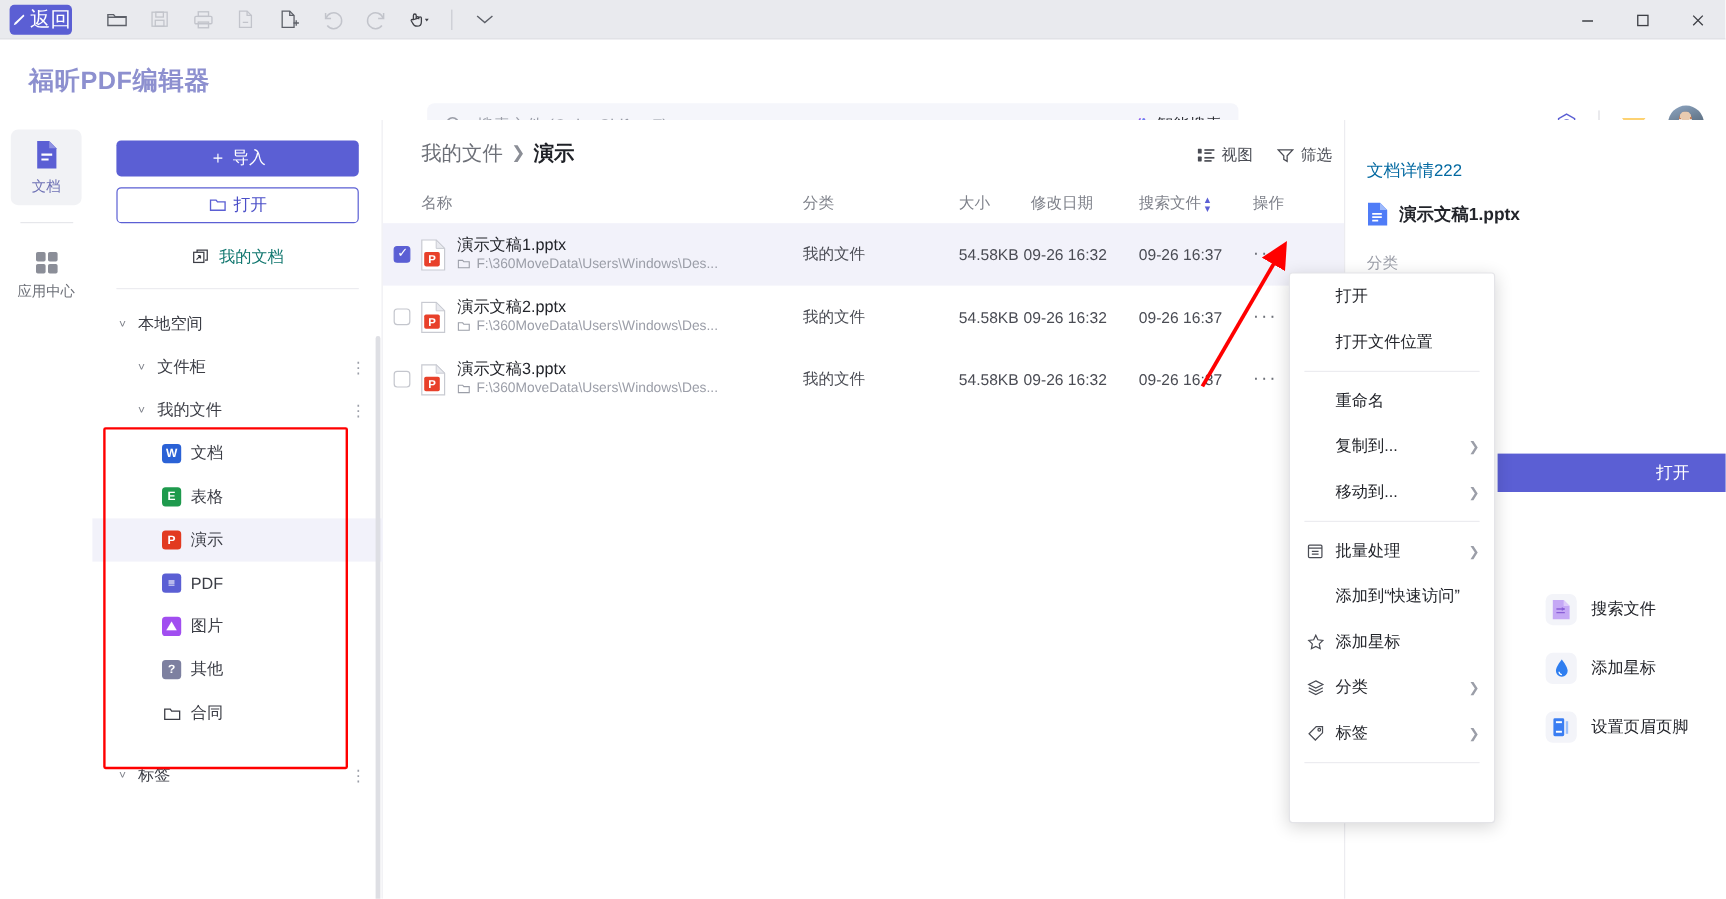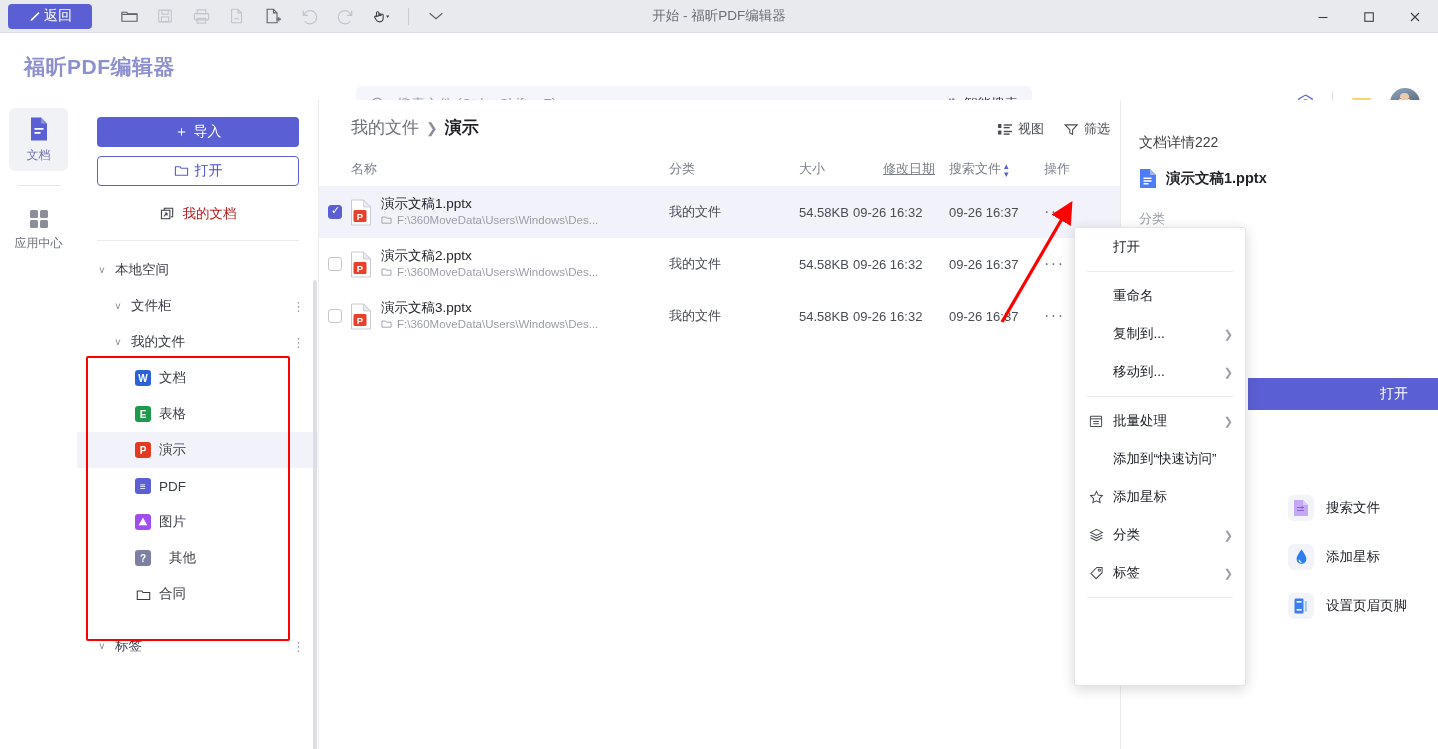--- a/index.html
+++ b/index.html
@@ -20,10 +20,10 @@
     border-bottom: 1px solid #dcdde2;
   }
   .back-btn {
-    margin-left: 8px; width: 84px; height: 25px;
+    margin-left: 8px; width: 52px; height: 25px;
     background: #5b5fd4; border-radius: 4px;
     display:flex; align-items:center; justify-content:center; gap:3px;
-    color:#fff; font-size:14px; cursor:pointer;
+    color:#fff; font-size:17px; cursor:pointer;
   }
   .tb-icons { display:flex; align-items:center; margin-left: 22px; gap: 6px; }
   .tb-ic {

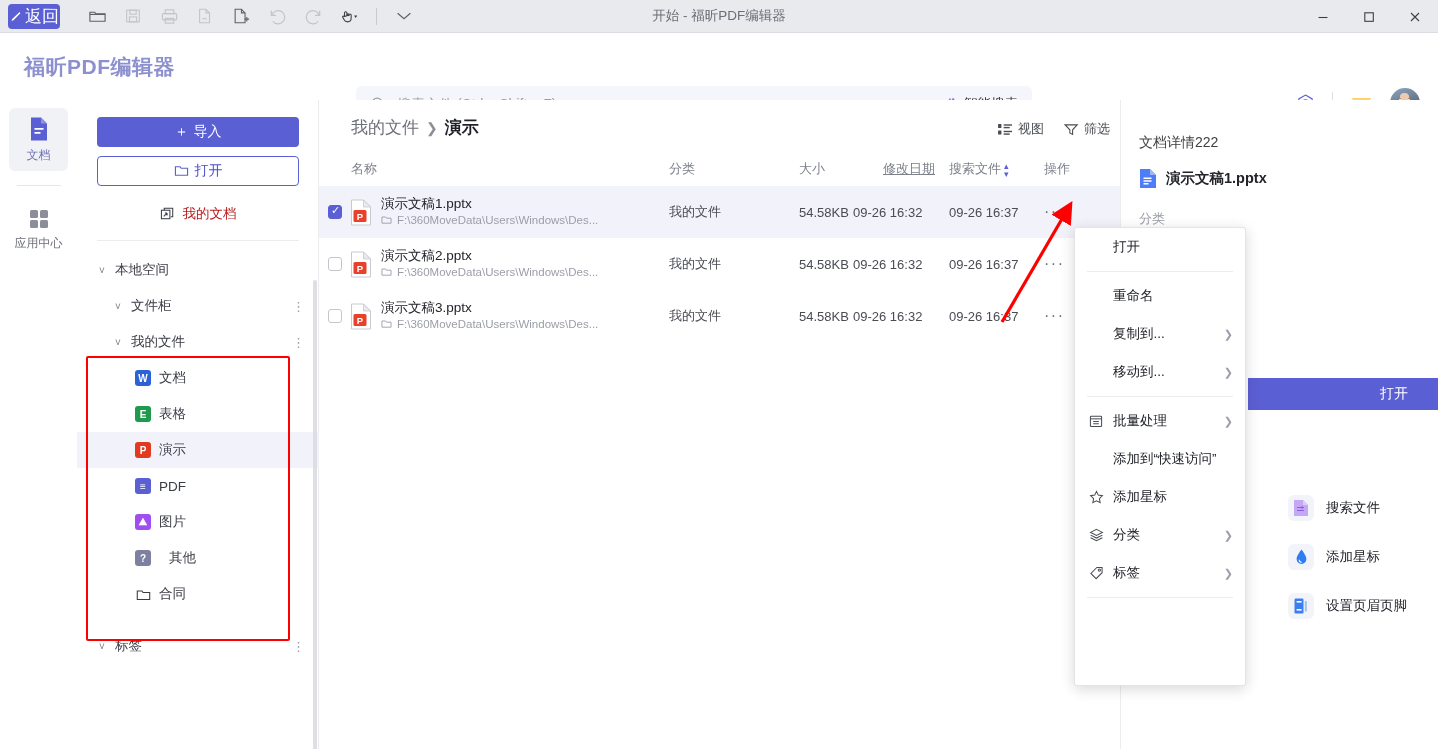--- a/index.html
+++ b/index.html
@@ -274,7 +274,6 @@
       </div>
     </div>
 
-    <div class="title-text">开始 - 福昕PDF编辑器</div>
 
     <div class="wctrls">
       <div class="wctrl">

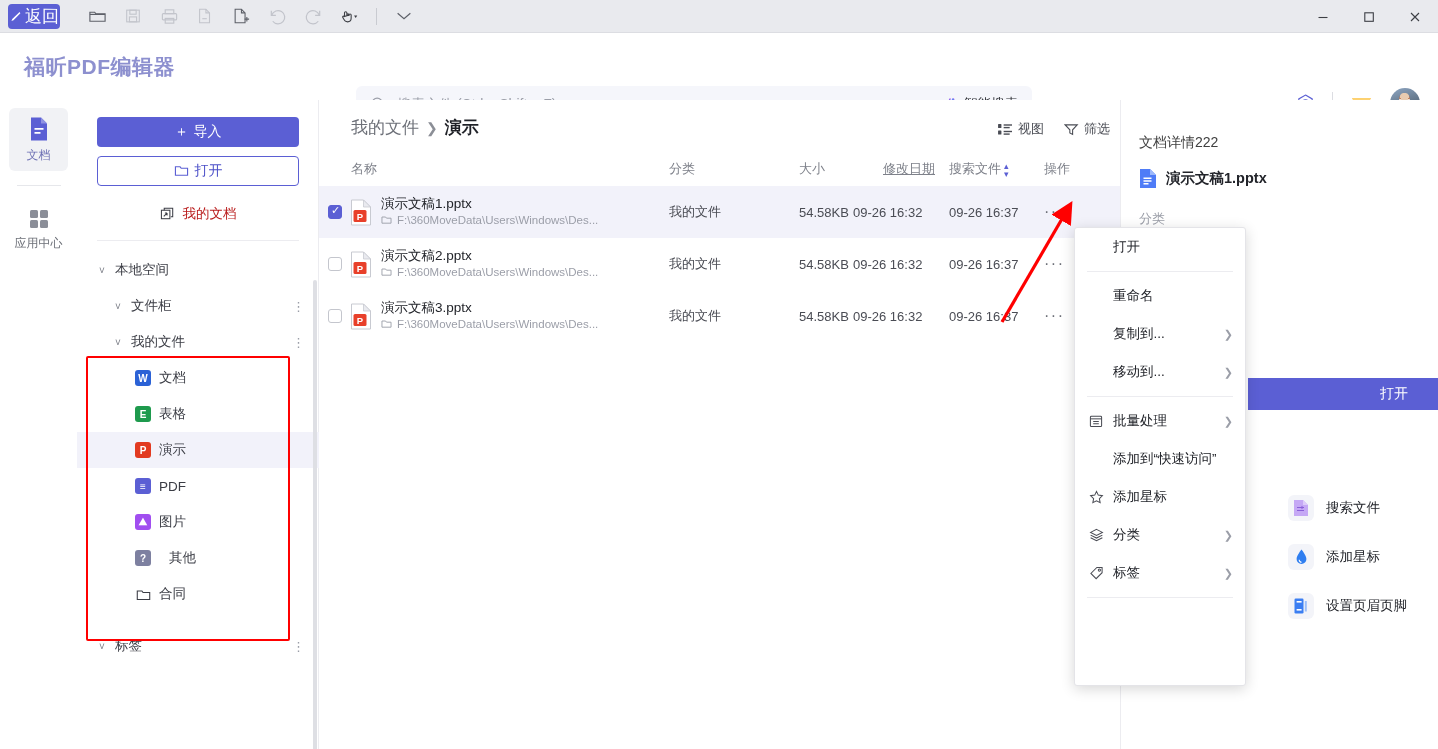--- a/index.html
+++ b/index.html
@@ -166,7 +166,7 @@
   
   .details { position:absolute; left:1120px; top:100px; width:318px; height:649px; background:#fff;
              border-left:1px solid #ececf0; }
-  .dtitle { position:absolute; left:18px; top:34px; font-size:14px; color:#404040; }
+  .dtitle { position:absolute; left:18px; top:34px; font-size:14px; color:#0369a1; }
   .dfile { position:absolute; left:18px; top:68px; display:flex; align-items:center; gap:9px;
            font-size:14.5px; color:#22242a; font-weight:bold; }
   .dlabel { position:absolute; left:18px; top:110px; font-size:13px; color:#9b9ea8; }

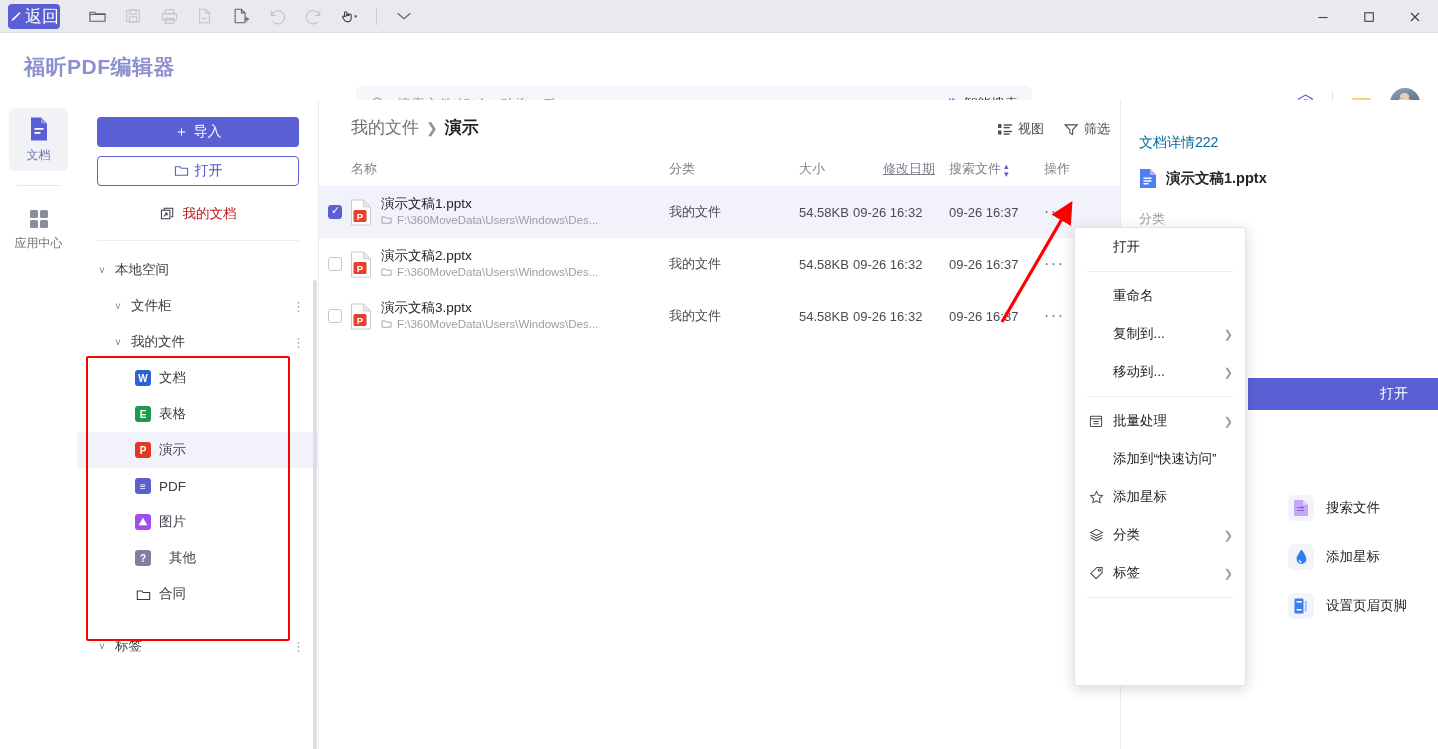--- a/index.html
+++ b/index.html
@@ -144,7 +144,7 @@
   }
   .col { position:absolute; top:6px; }
   .c-name { left:32px; } .c-cat { left:350px; } .c-size { left:480px; }
-  .c-mod { left:564px;text-decoration:underline; } .c-add { left:630px; } .c-act { left:725px; }
+  .c-mod { left:540px; } .c-add { left:630px; } .c-act { left:725px; }
   .sortarrow { display:inline-block; margin-left:3px; color:#5b5fd4; font-size:9px; line-height:8px; vertical-align:middle; }
 
   .rows { position:absolute; left:0; top:86px; width:801px; }

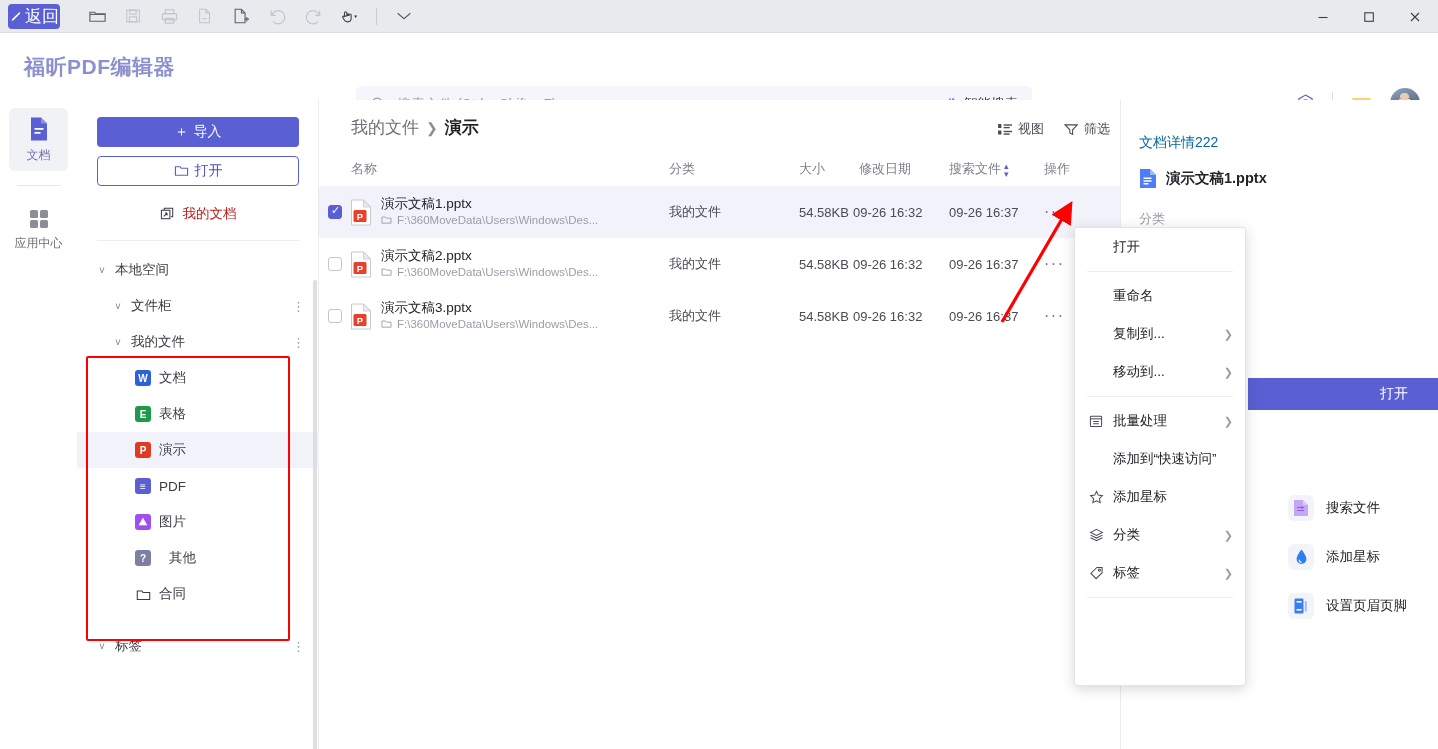--- a/index.html
+++ b/index.html
@@ -105,7 +105,7 @@
   .mydocs {
     position:absolute; left:20px; top:100px; width:202px; height:28px;
     display:flex; align-items:center; justify-content:center; gap:7px;
-    font-size:13.5px; color:#b91c1c; cursor:pointer;
+    font-size:13.5px; color:#0f766e; cursor:pointer;
   }
   .nav-div { position:absolute; left:20px; top:140px; width:202px; height:1px; background:#ececf0; }
 

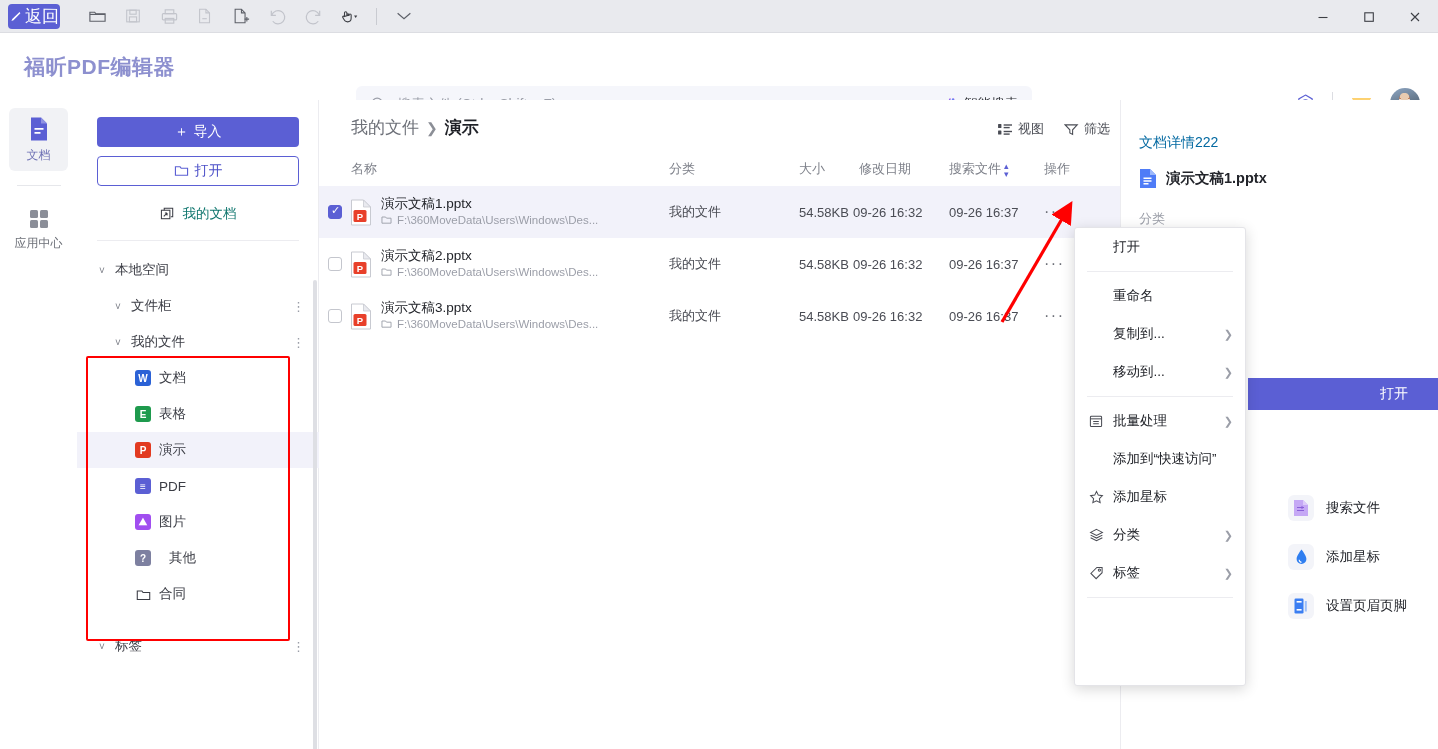--- a/index.html
+++ b/index.html
@@ -646,6 +646,10 @@
       <span class="noic"></span>
       <span>打开</span>
     </div>
+    <div class="ctxitem">
+      <span class="noic"></span>
+      <span>打开文件位置</span>
+    </div>
     <div class="ctxsep"></div>
     <div class="ctxitem">
       <span class="noic"></span>

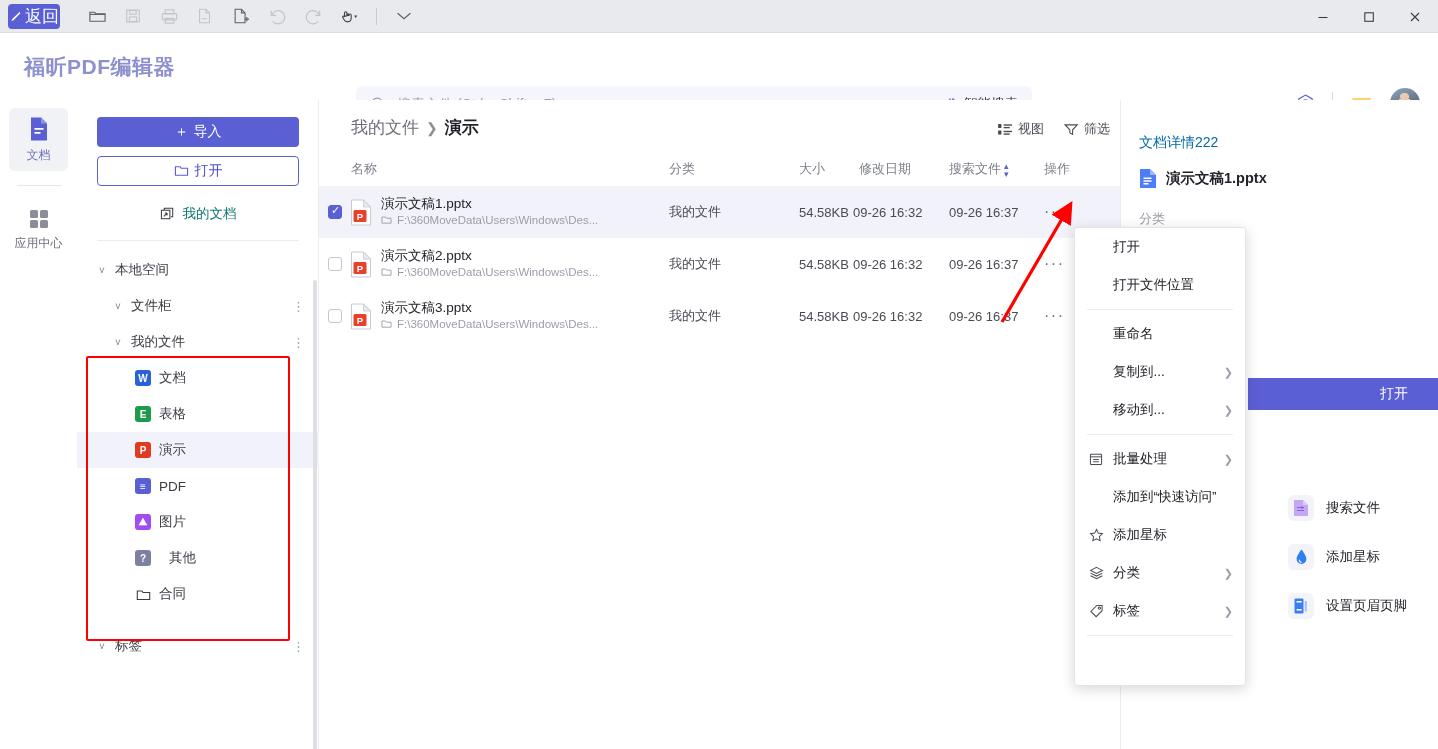--- a/index.html
+++ b/index.html
@@ -440,7 +440,7 @@
 
       <div class="tree-row" style="padding-left:58px">
         <span class="fileicon" style="background:#7d80a0">?</span>
-        <span style="margin-left:18px">其他</span>
+        <span style="margin-left:8px">其他</span>
       </div>
 
       <div class="tree-row" style="padding-left:58px">

